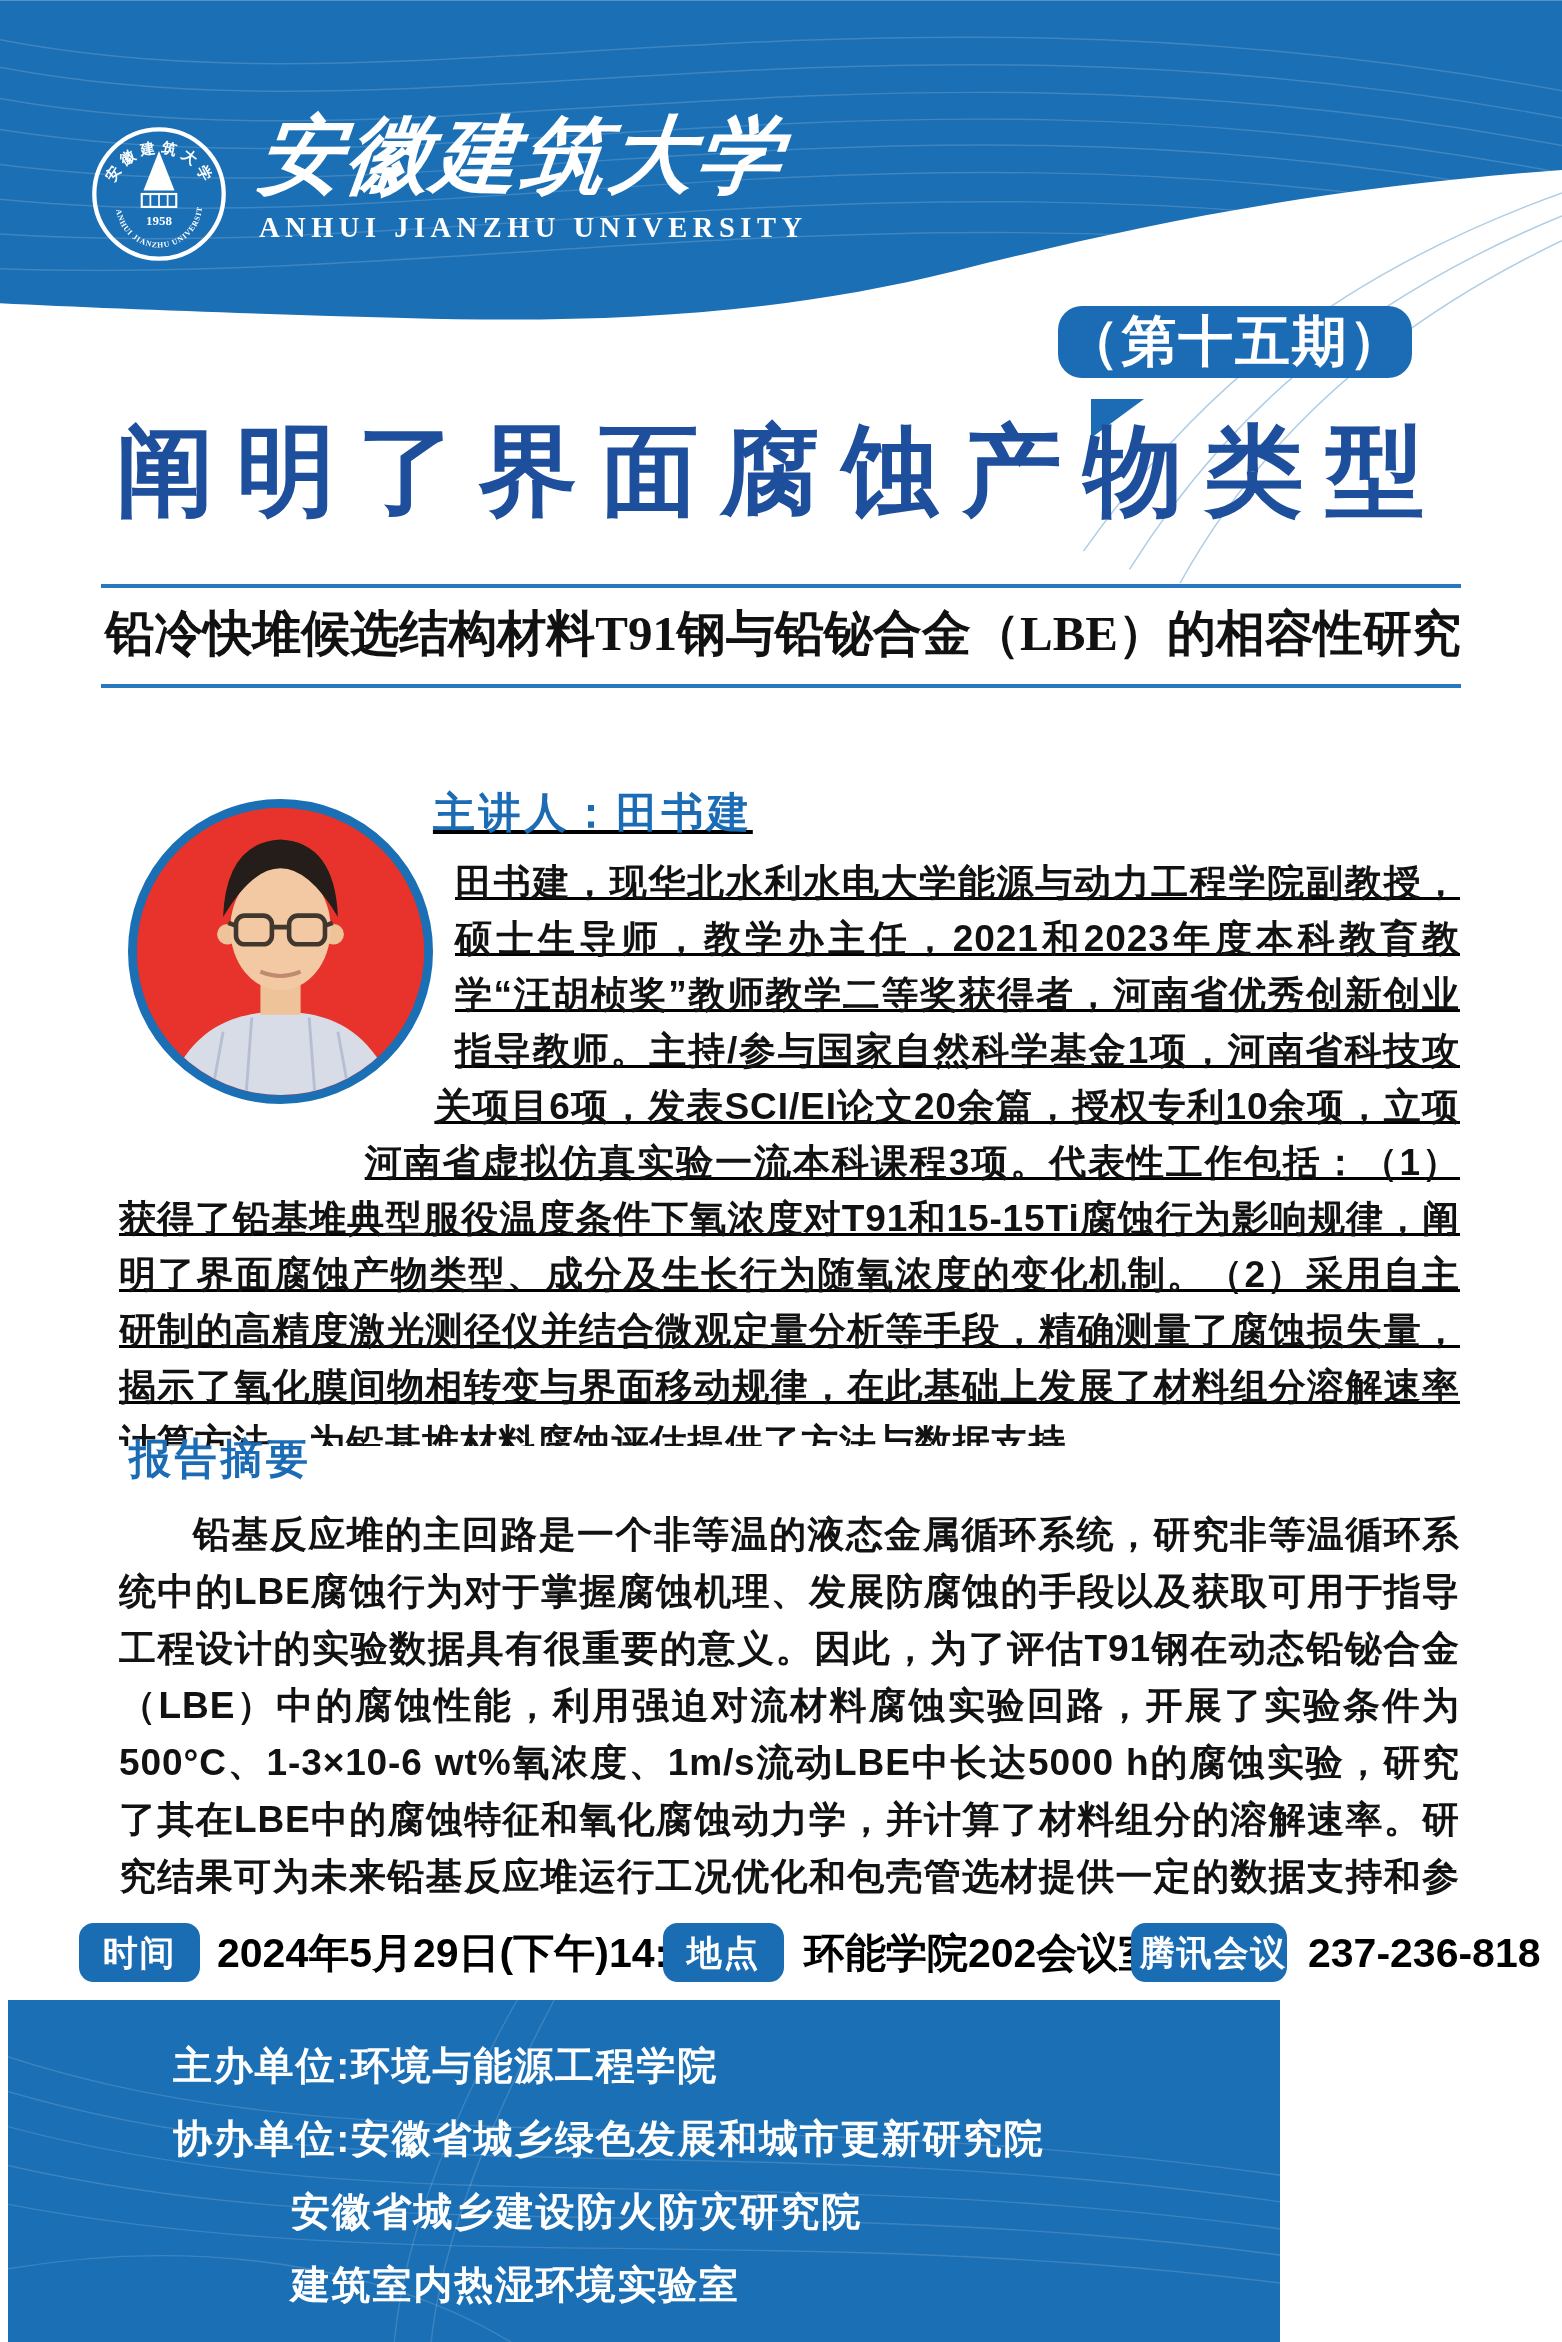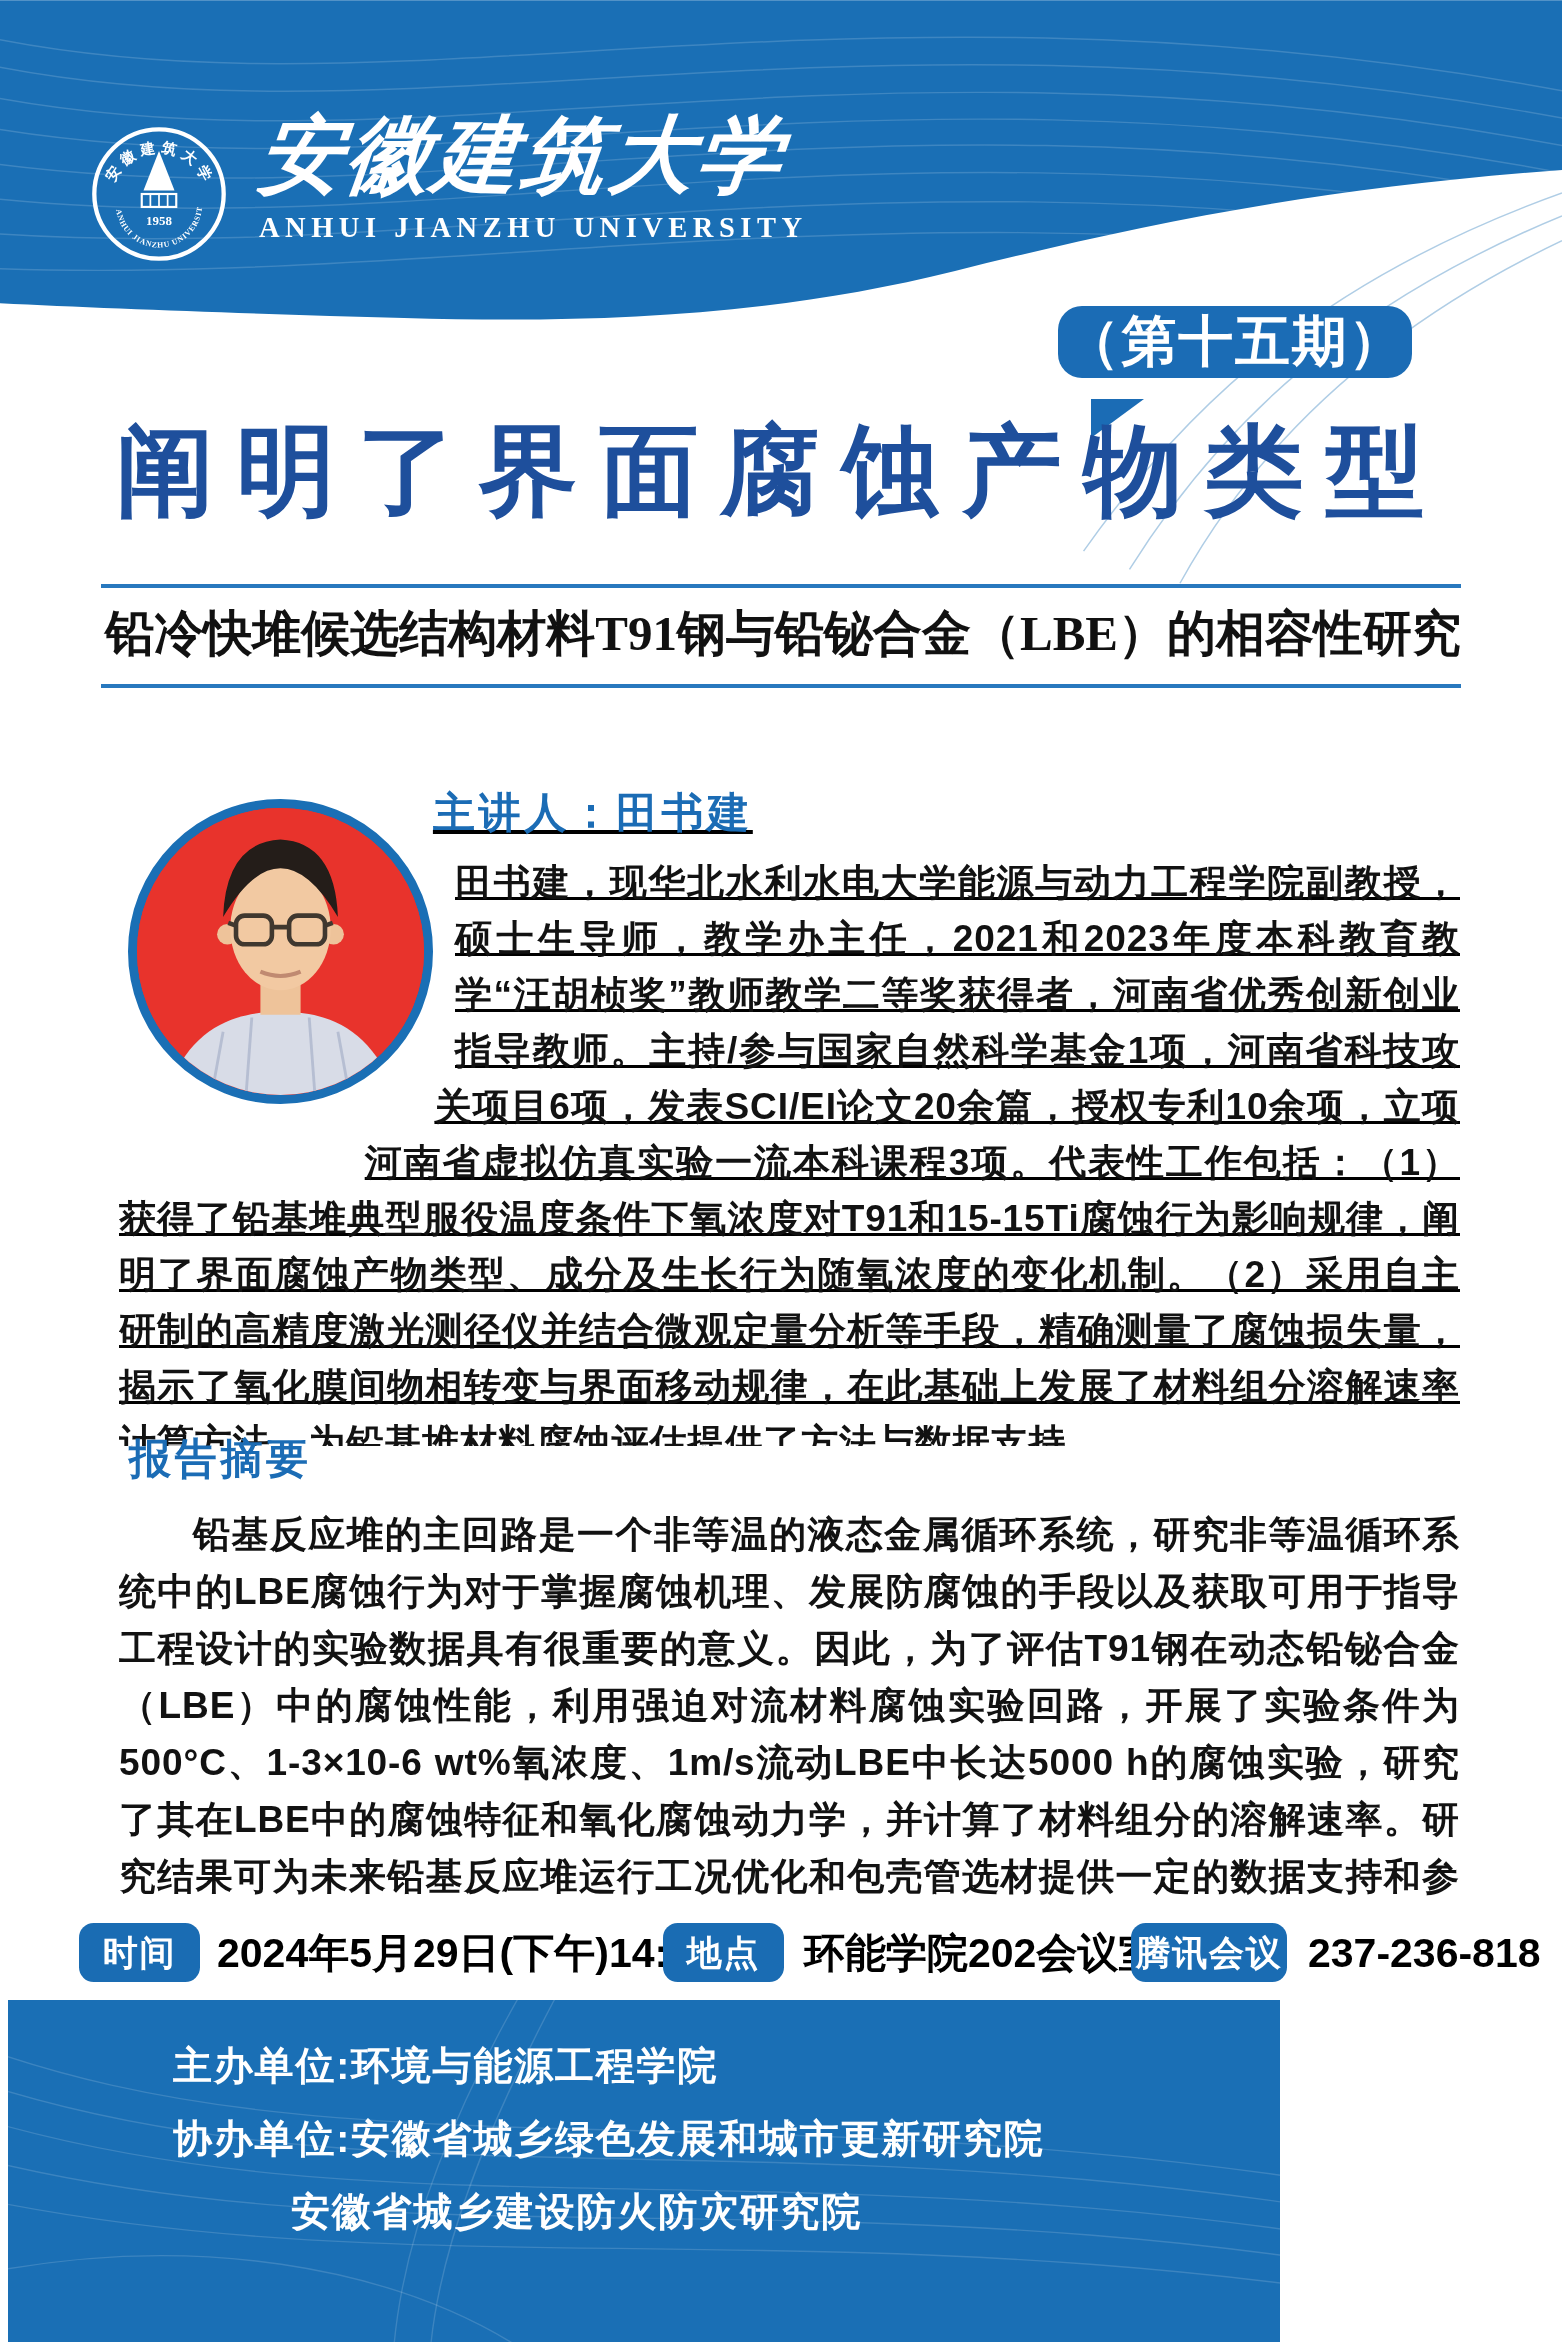--- a/index.html
+++ b/index.html
@@ -50,7 +50,7 @@
       font-weight:bold;font-size:35px;line-height:59px;text-align:center;letter-spacing:1.8px;}
   .pill-time{left:79px;width:121px;}
   .pill-loc{left:663px;width:121px;}
-  .pill-meet{left:1131px;width:156px;}
+  .pill-meet{left:1131px;width:156px;text-align:right;}
   .info-val{position:absolute;top:0;height:59px;line-height:61px;color:#000;
       font-weight:bold;font-size:41px;white-space:nowrap;}
   .val-time{left:217px;}

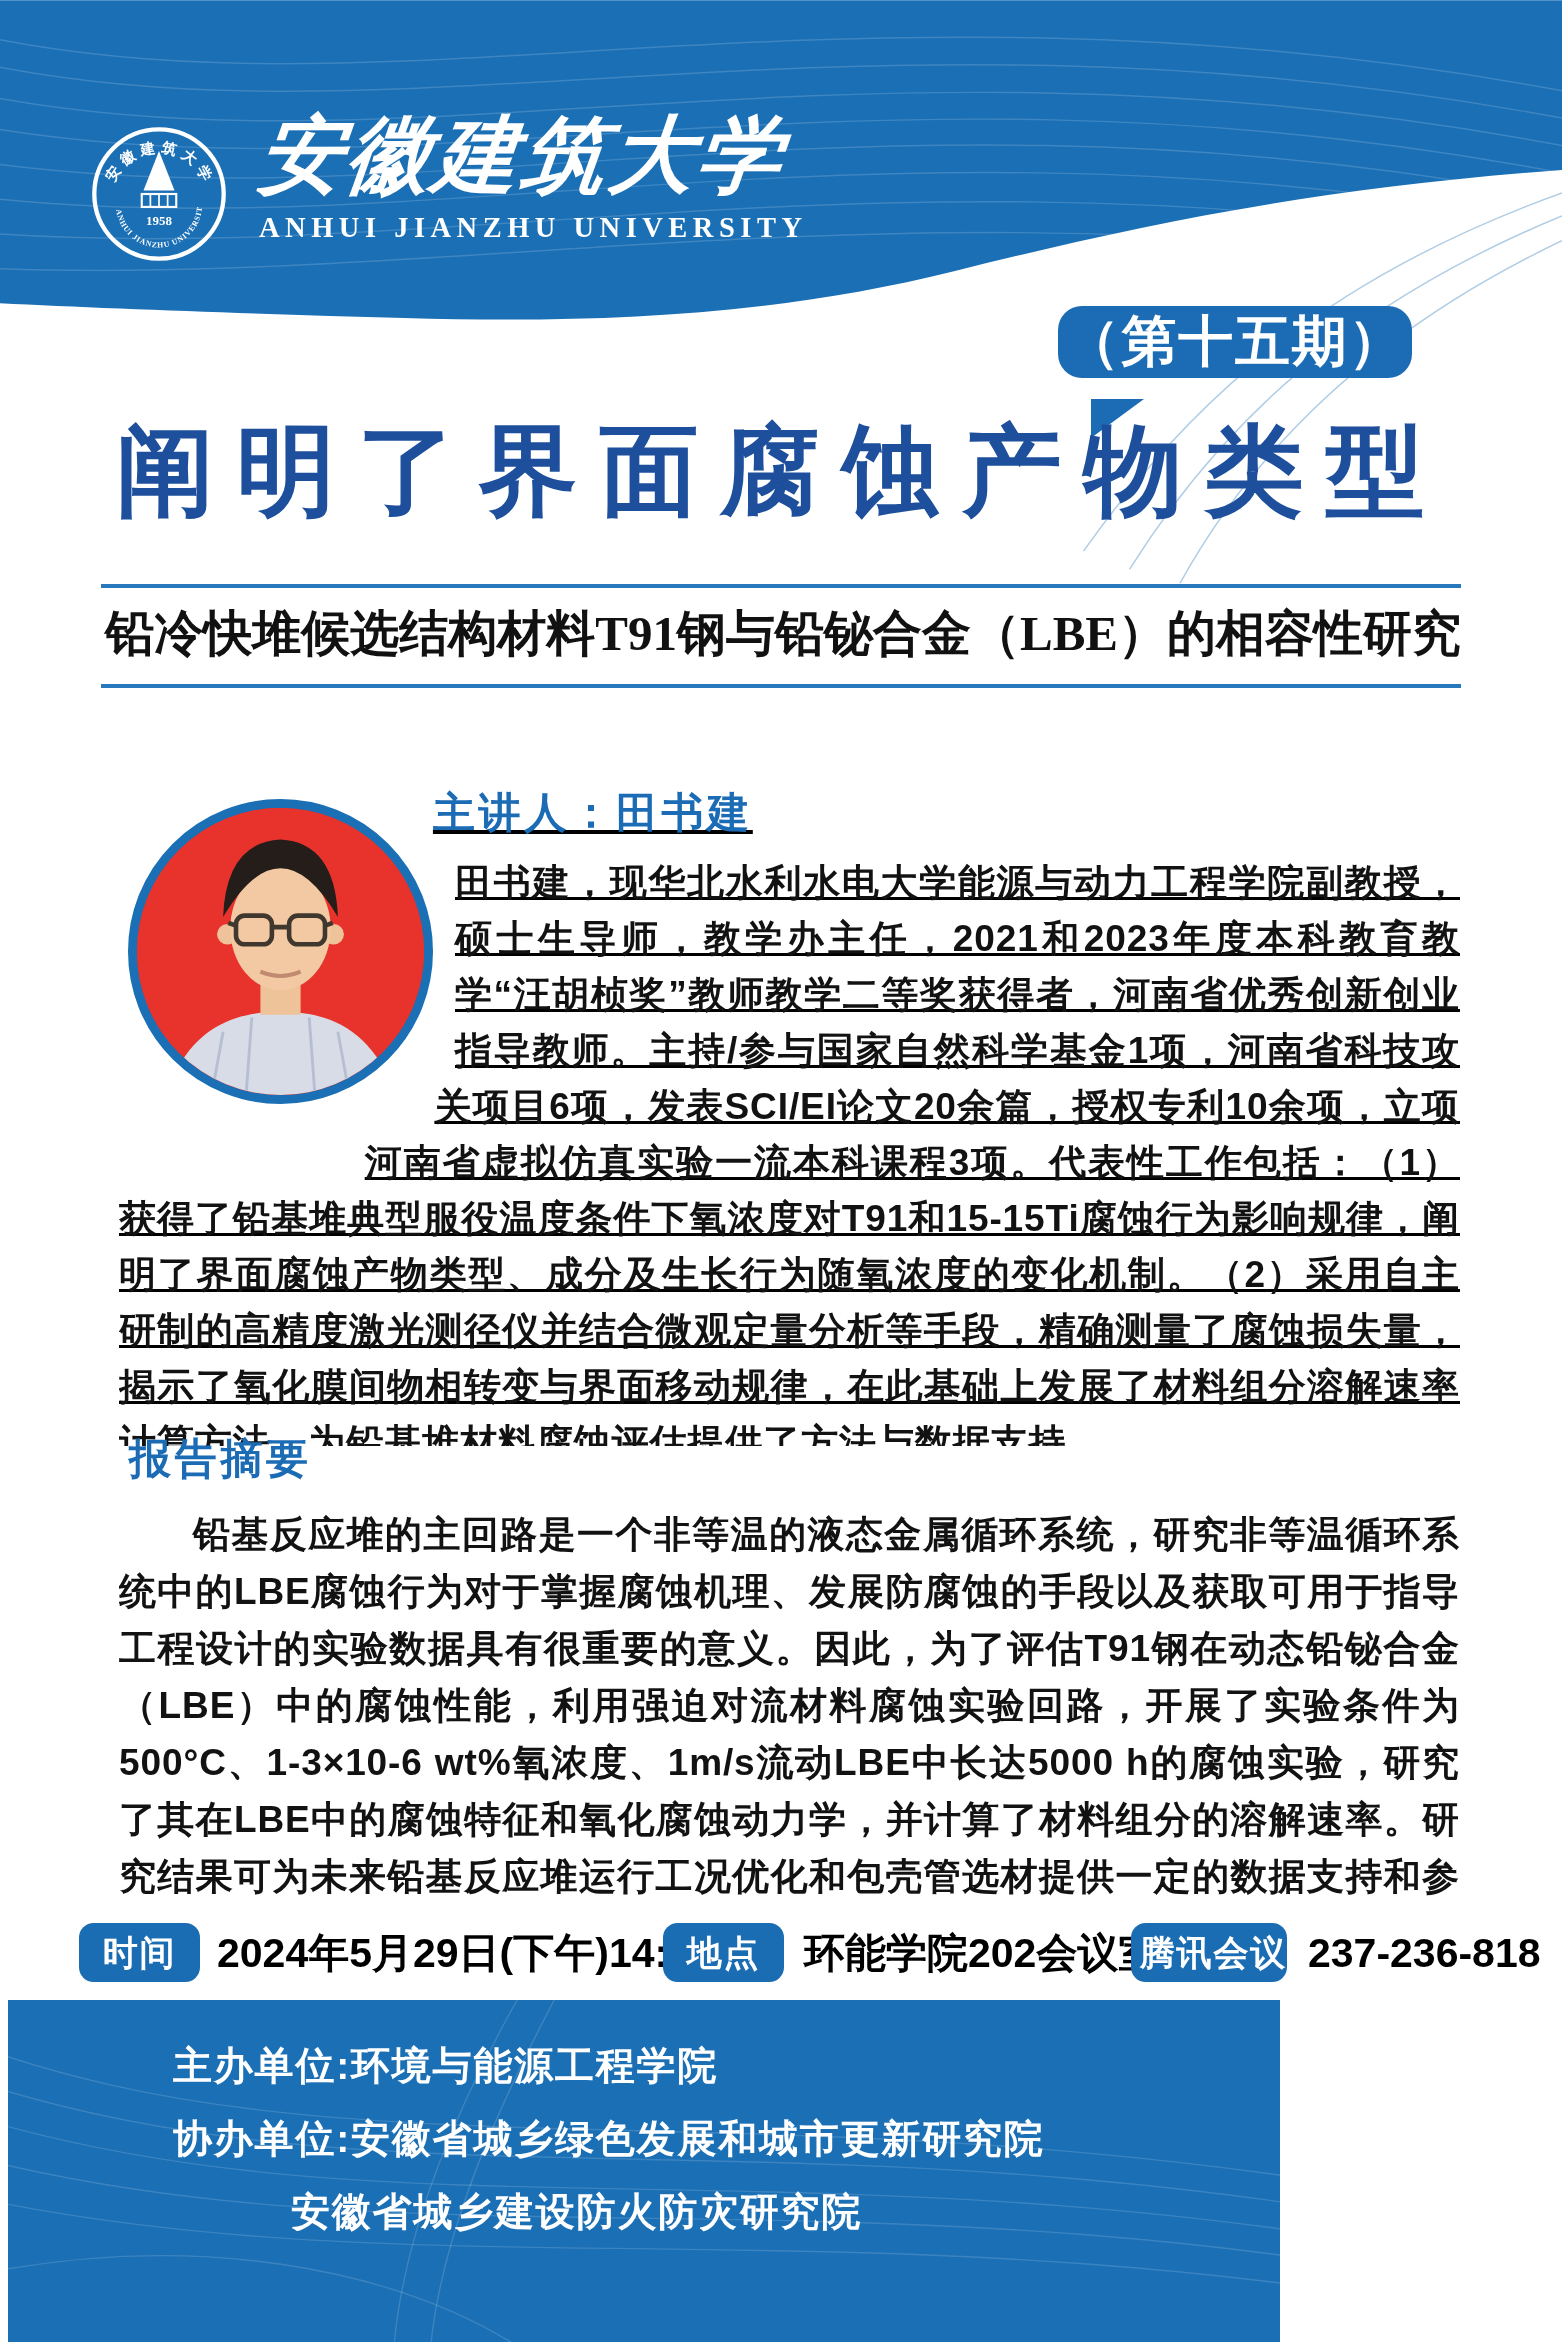--- a/index.html
+++ b/index.html
@@ -181,6 +181,7 @@
       <div class="footer-line">主办单位:环境与能源工程学院</div>
       <div class="footer-line">协办单位:安徽省城乡绿色发展和城市更新研究院</div>
       <div class="footer-line indent">安徽省城乡建设防火防灾研究院</div>
+      <div class="footer-line indent">建筑室内热湿环境实验室</div>
     </div>
   </div>
 

